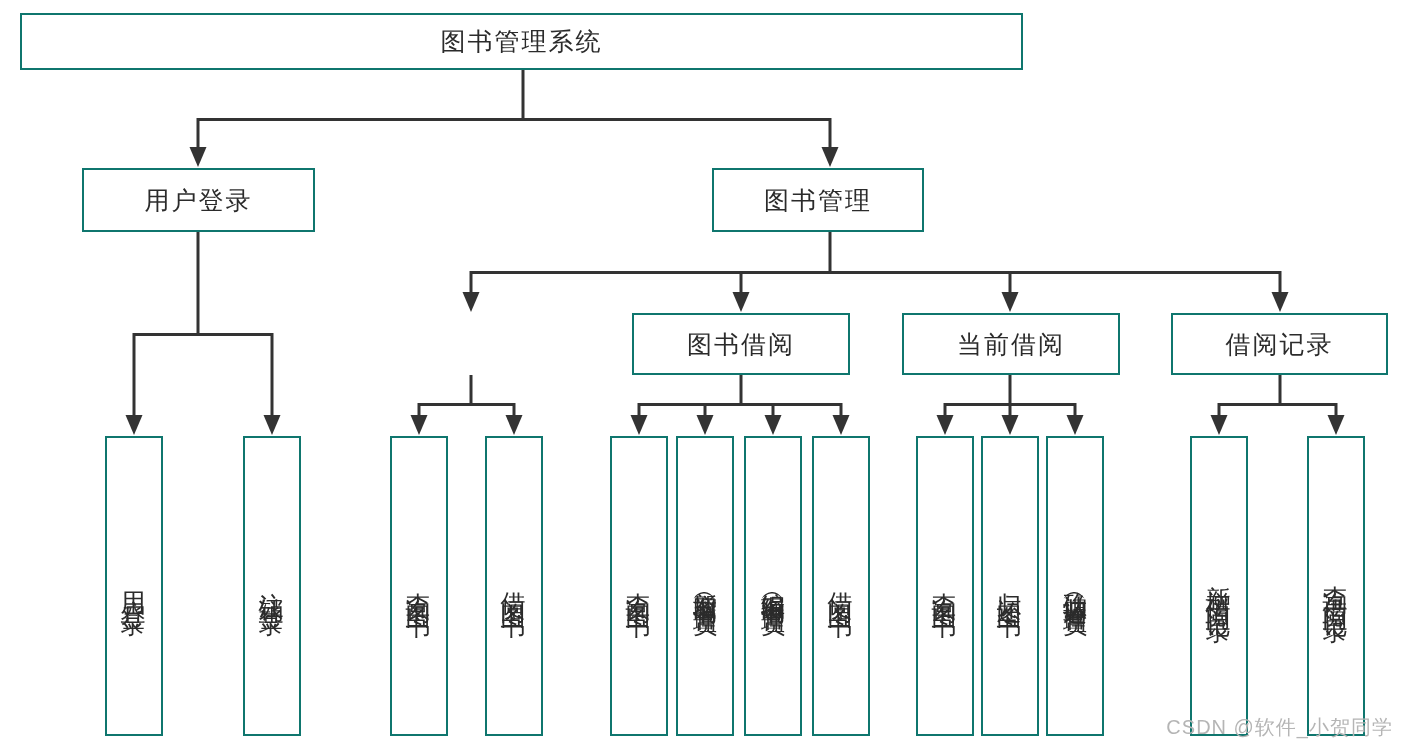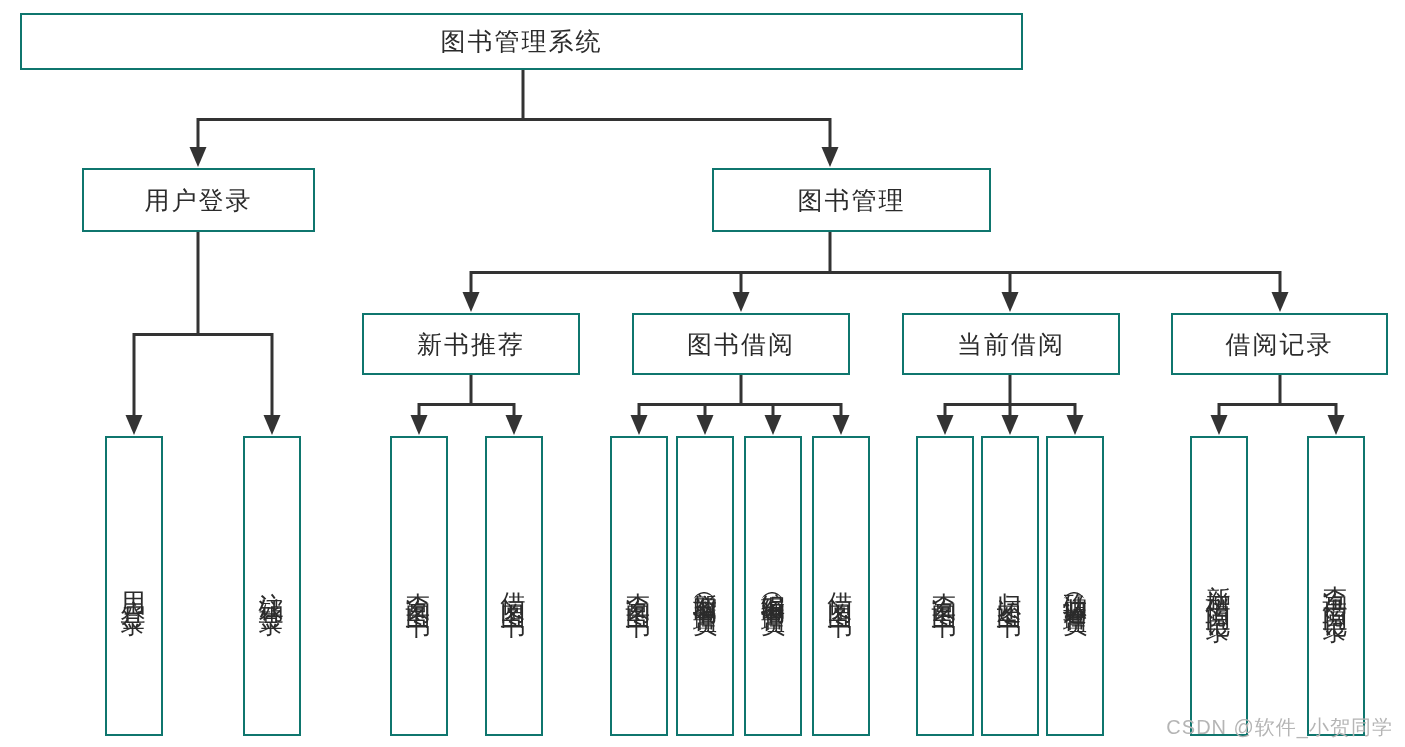--- a/index.html
+++ b/index.html
@@ -121,7 +121,7 @@
   <div class="node" style="left:20px; top:13px; width:1003px; height:57px;">图书管理系统</div>
 
   <div class="node" style="left:82px; top:168px; width:233px; height:64px;">用户登录</div>
-  <div class="node" style="left:712px; top:168px; width:279px; height:64px;text-align:right;">图书管理</div>
+  <div class="node" style="left:712px; top:168px; width:212px; height:64px;text-align:right;">图书管理</div>
 
   <div class="node" style="left:362px; top:313px; width:218px; height:62px;">新书推荐</div>
   <div class="node" style="left:632px; top:313px; width:218px; height:62px;text-align:center;">图书借阅</div>

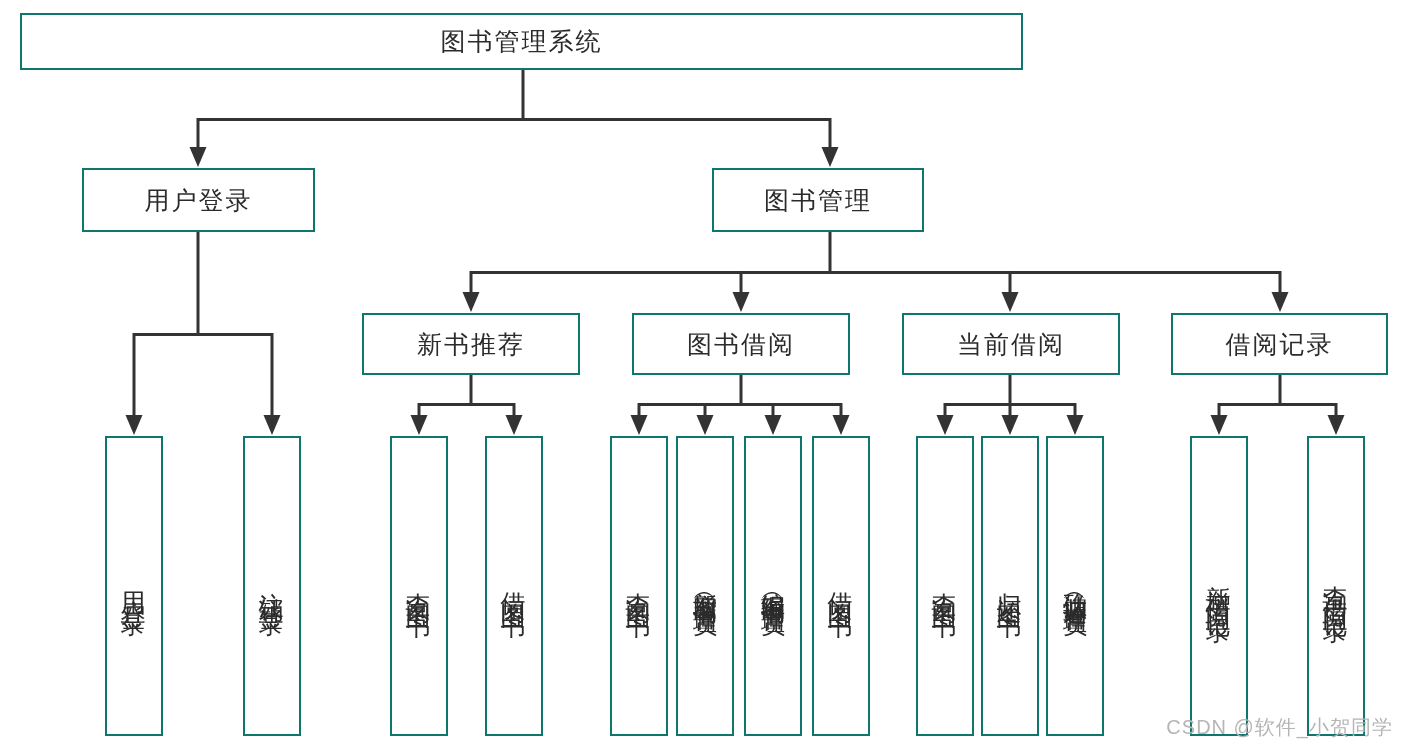--- a/index.html
+++ b/index.html
@@ -123,7 +123,6 @@
   <div class="node" style="left:82px; top:168px; width:233px; height:64px;">用户登录</div>
   <div class="node" style="left:712px; top:168px; width:212px; height:64px;text-align:right;">图书管理</div>
 
-  <div class="node" style="left:362px; top:313px; width:218px; height:62px;">新书推荐</div>
   <div class="node" style="left:632px; top:313px; width:218px; height:62px;text-align:center;">图书借阅</div>
   <div class="node" style="left:902px; top:313px; width:218px; height:62px;">当前借阅</div>
   <div class="node" style="left:1171px; top:313px; width:217px; height:62px;">借阅记录</div>

